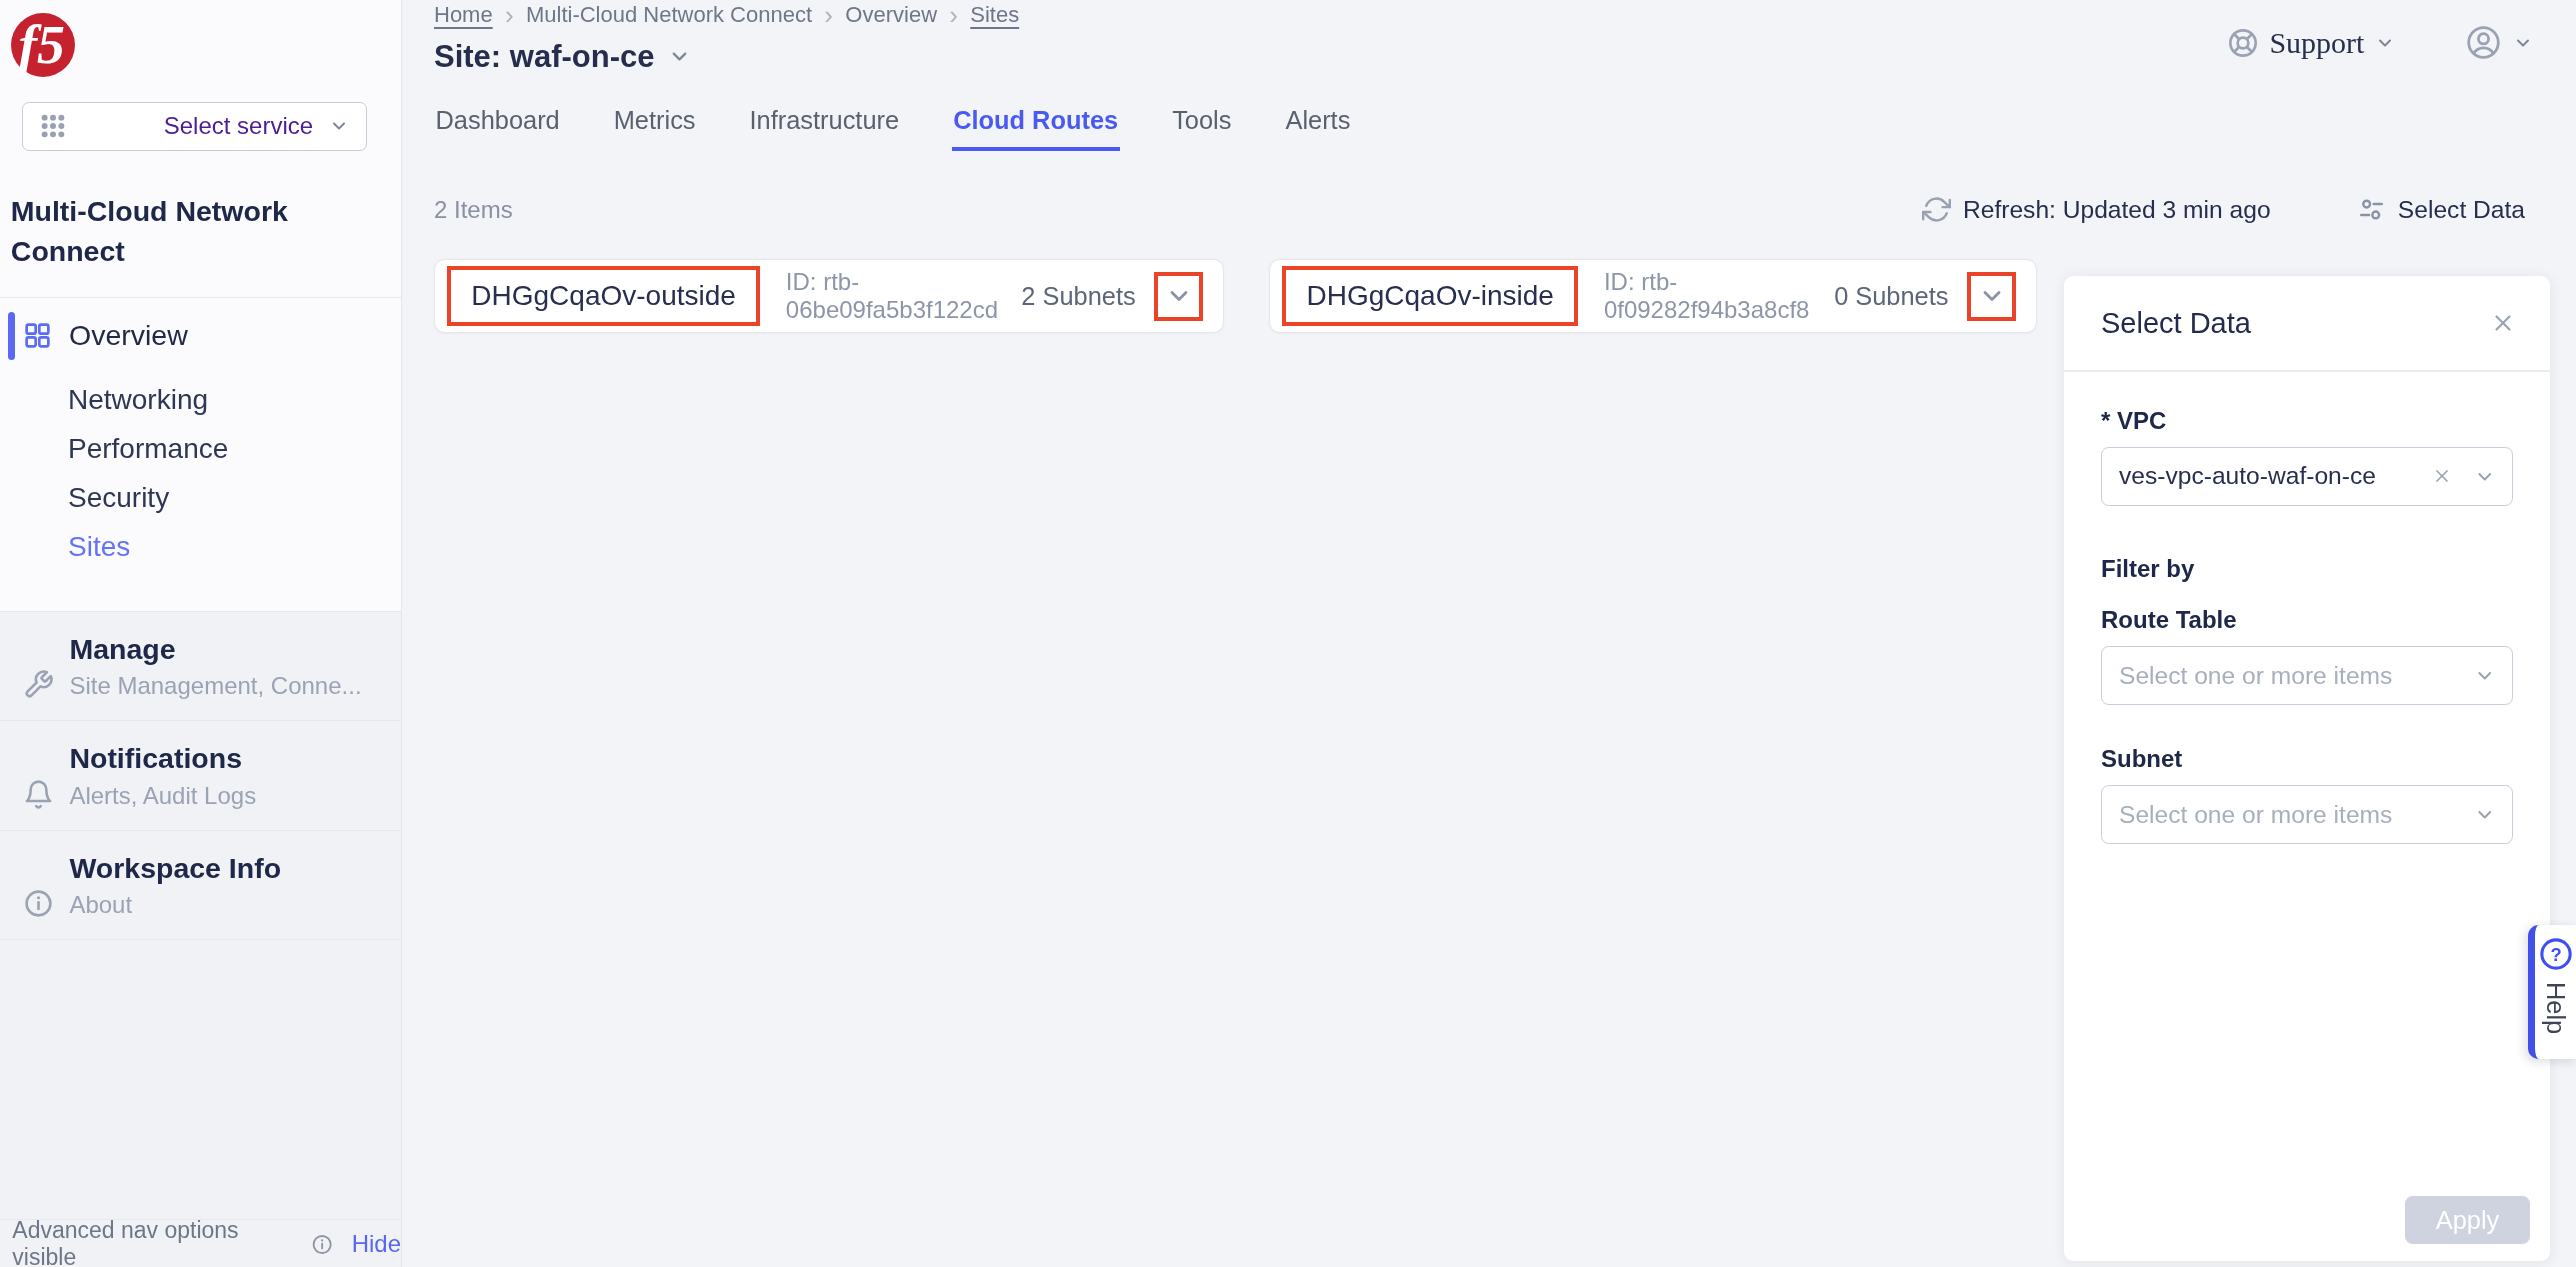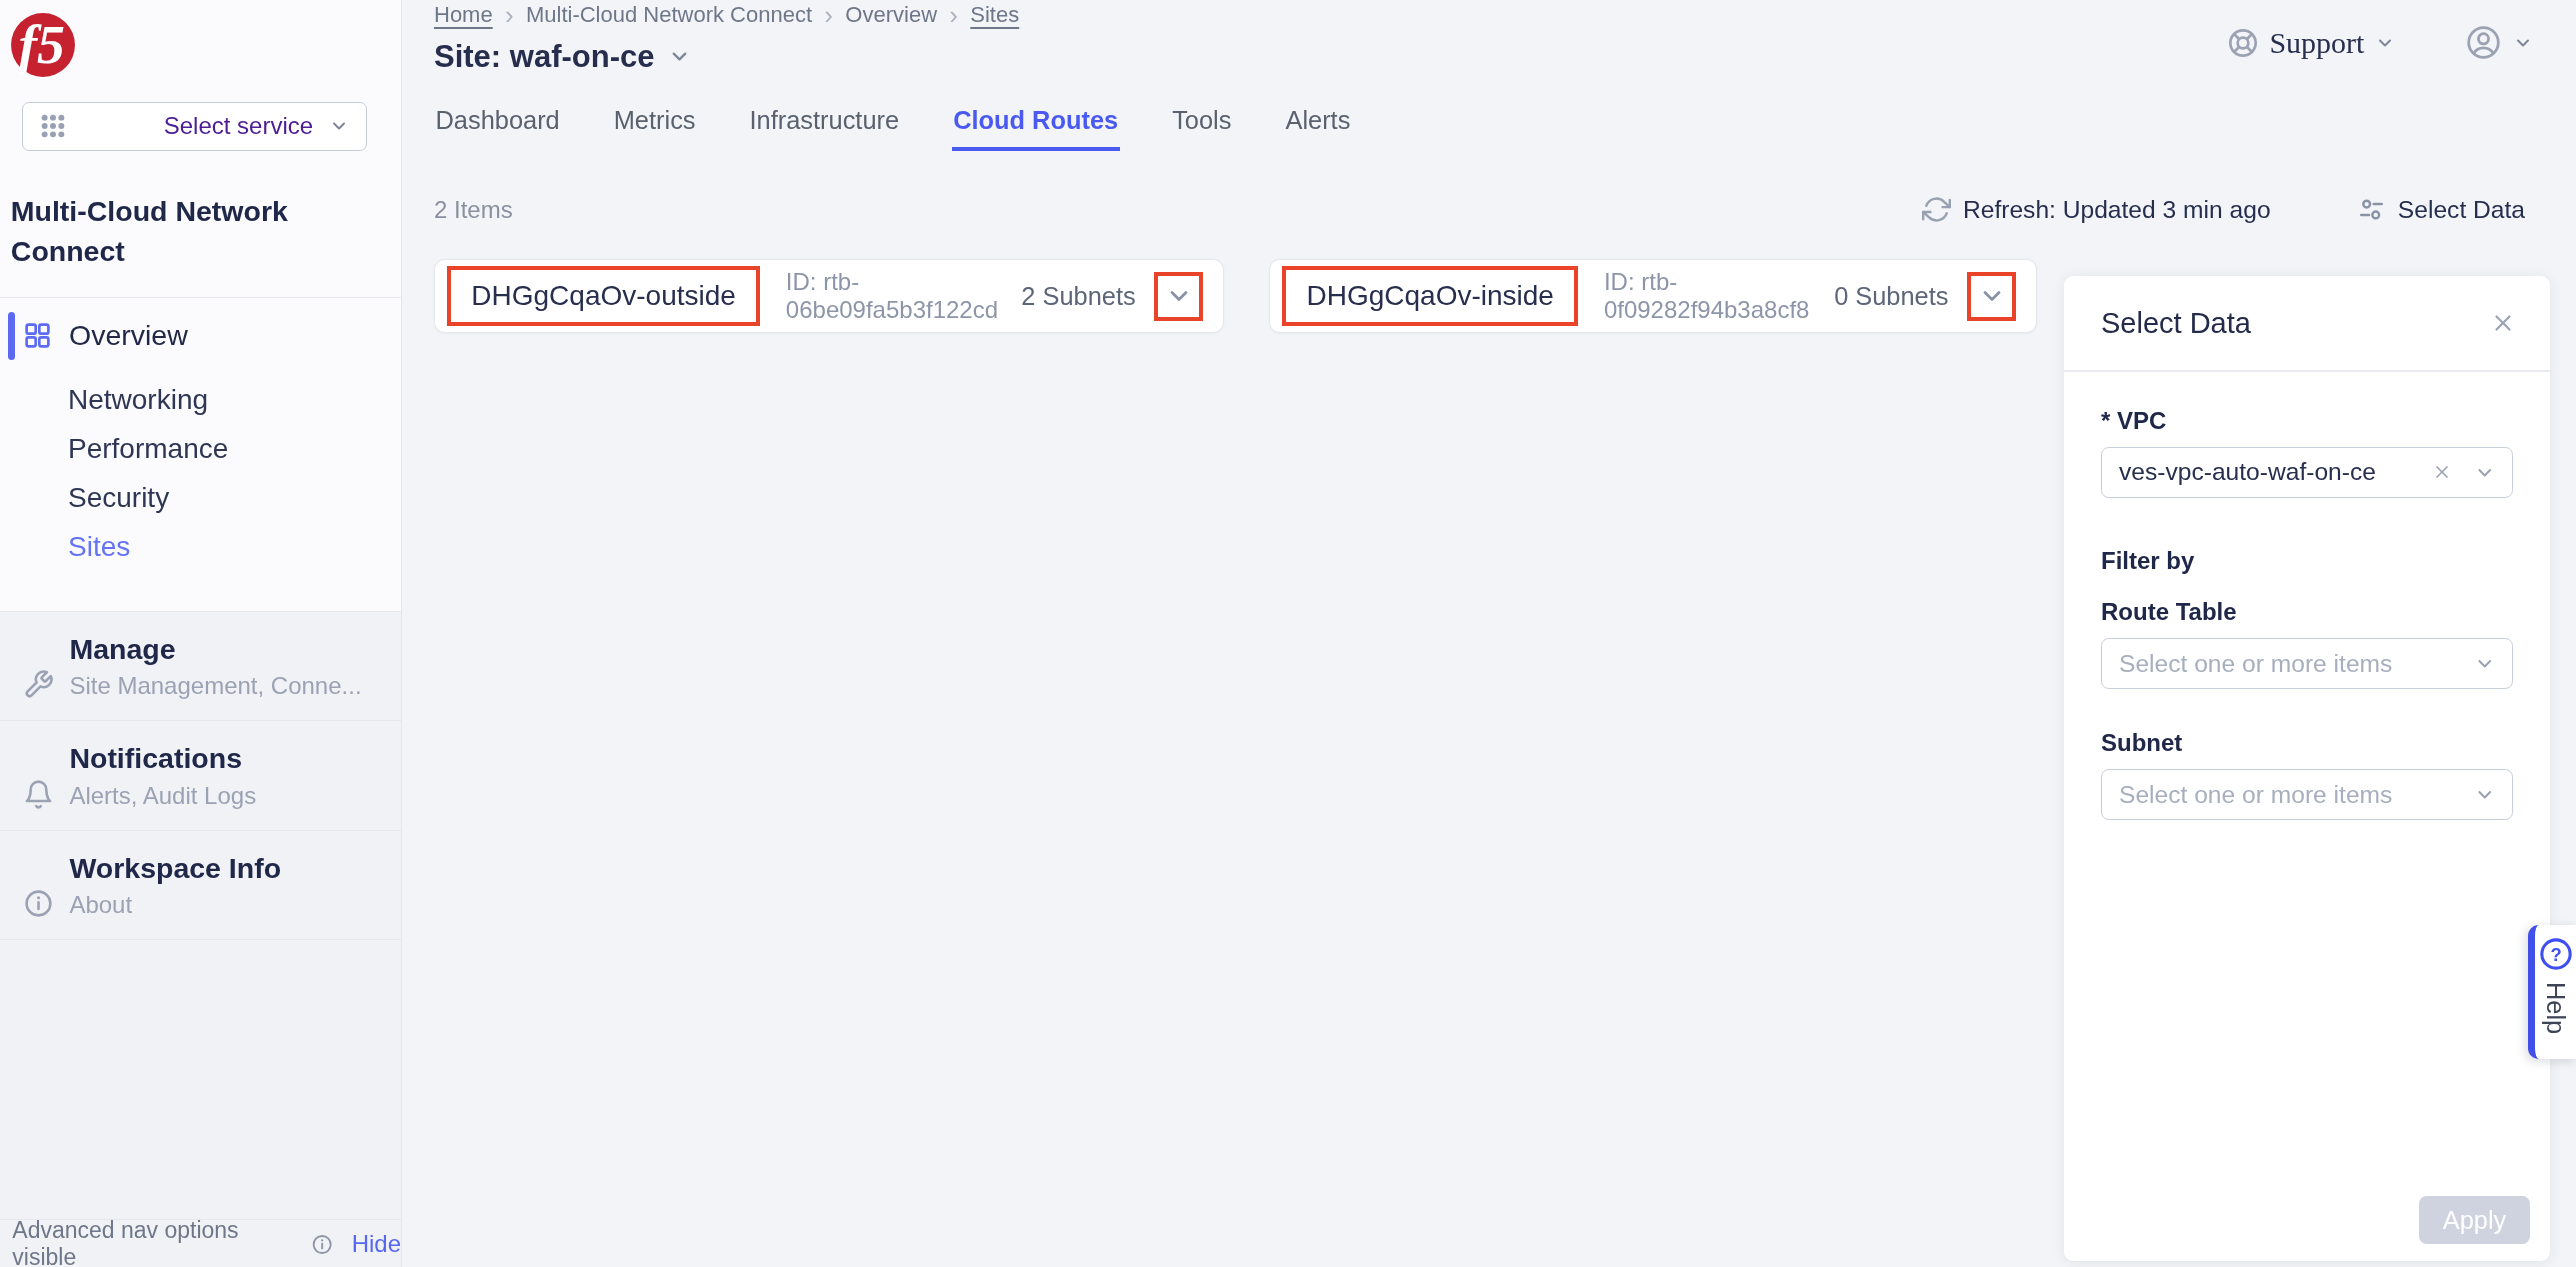--- a/index.html
+++ b/index.html
@@ -80,7 +80,7 @@
   .panel-divider{height:1.5px;background:#e9ebf0;}
   .panel-body{padding:35px 37px 0 37px;}
   .field-label{font-size:24px;font-weight:700;color:#20284a;}
-  .field{margin-top:12.3px;height:51px;border:1.5px solid #c7cdda;border-radius:7.7px;display:flex;
+  .field{margin-top:12.3px;height:59px;border:1.5px solid #c7cdda;border-radius:7.7px;display:flex;
       align-items:center;padding:0 17px;cursor:pointer;background:#fff;}
   .field .value{font-size:24.6px;color:#272e4e;flex:1;}
   .field .placeholder{font-size:24.6px;color:#a7aebd;flex:1;}

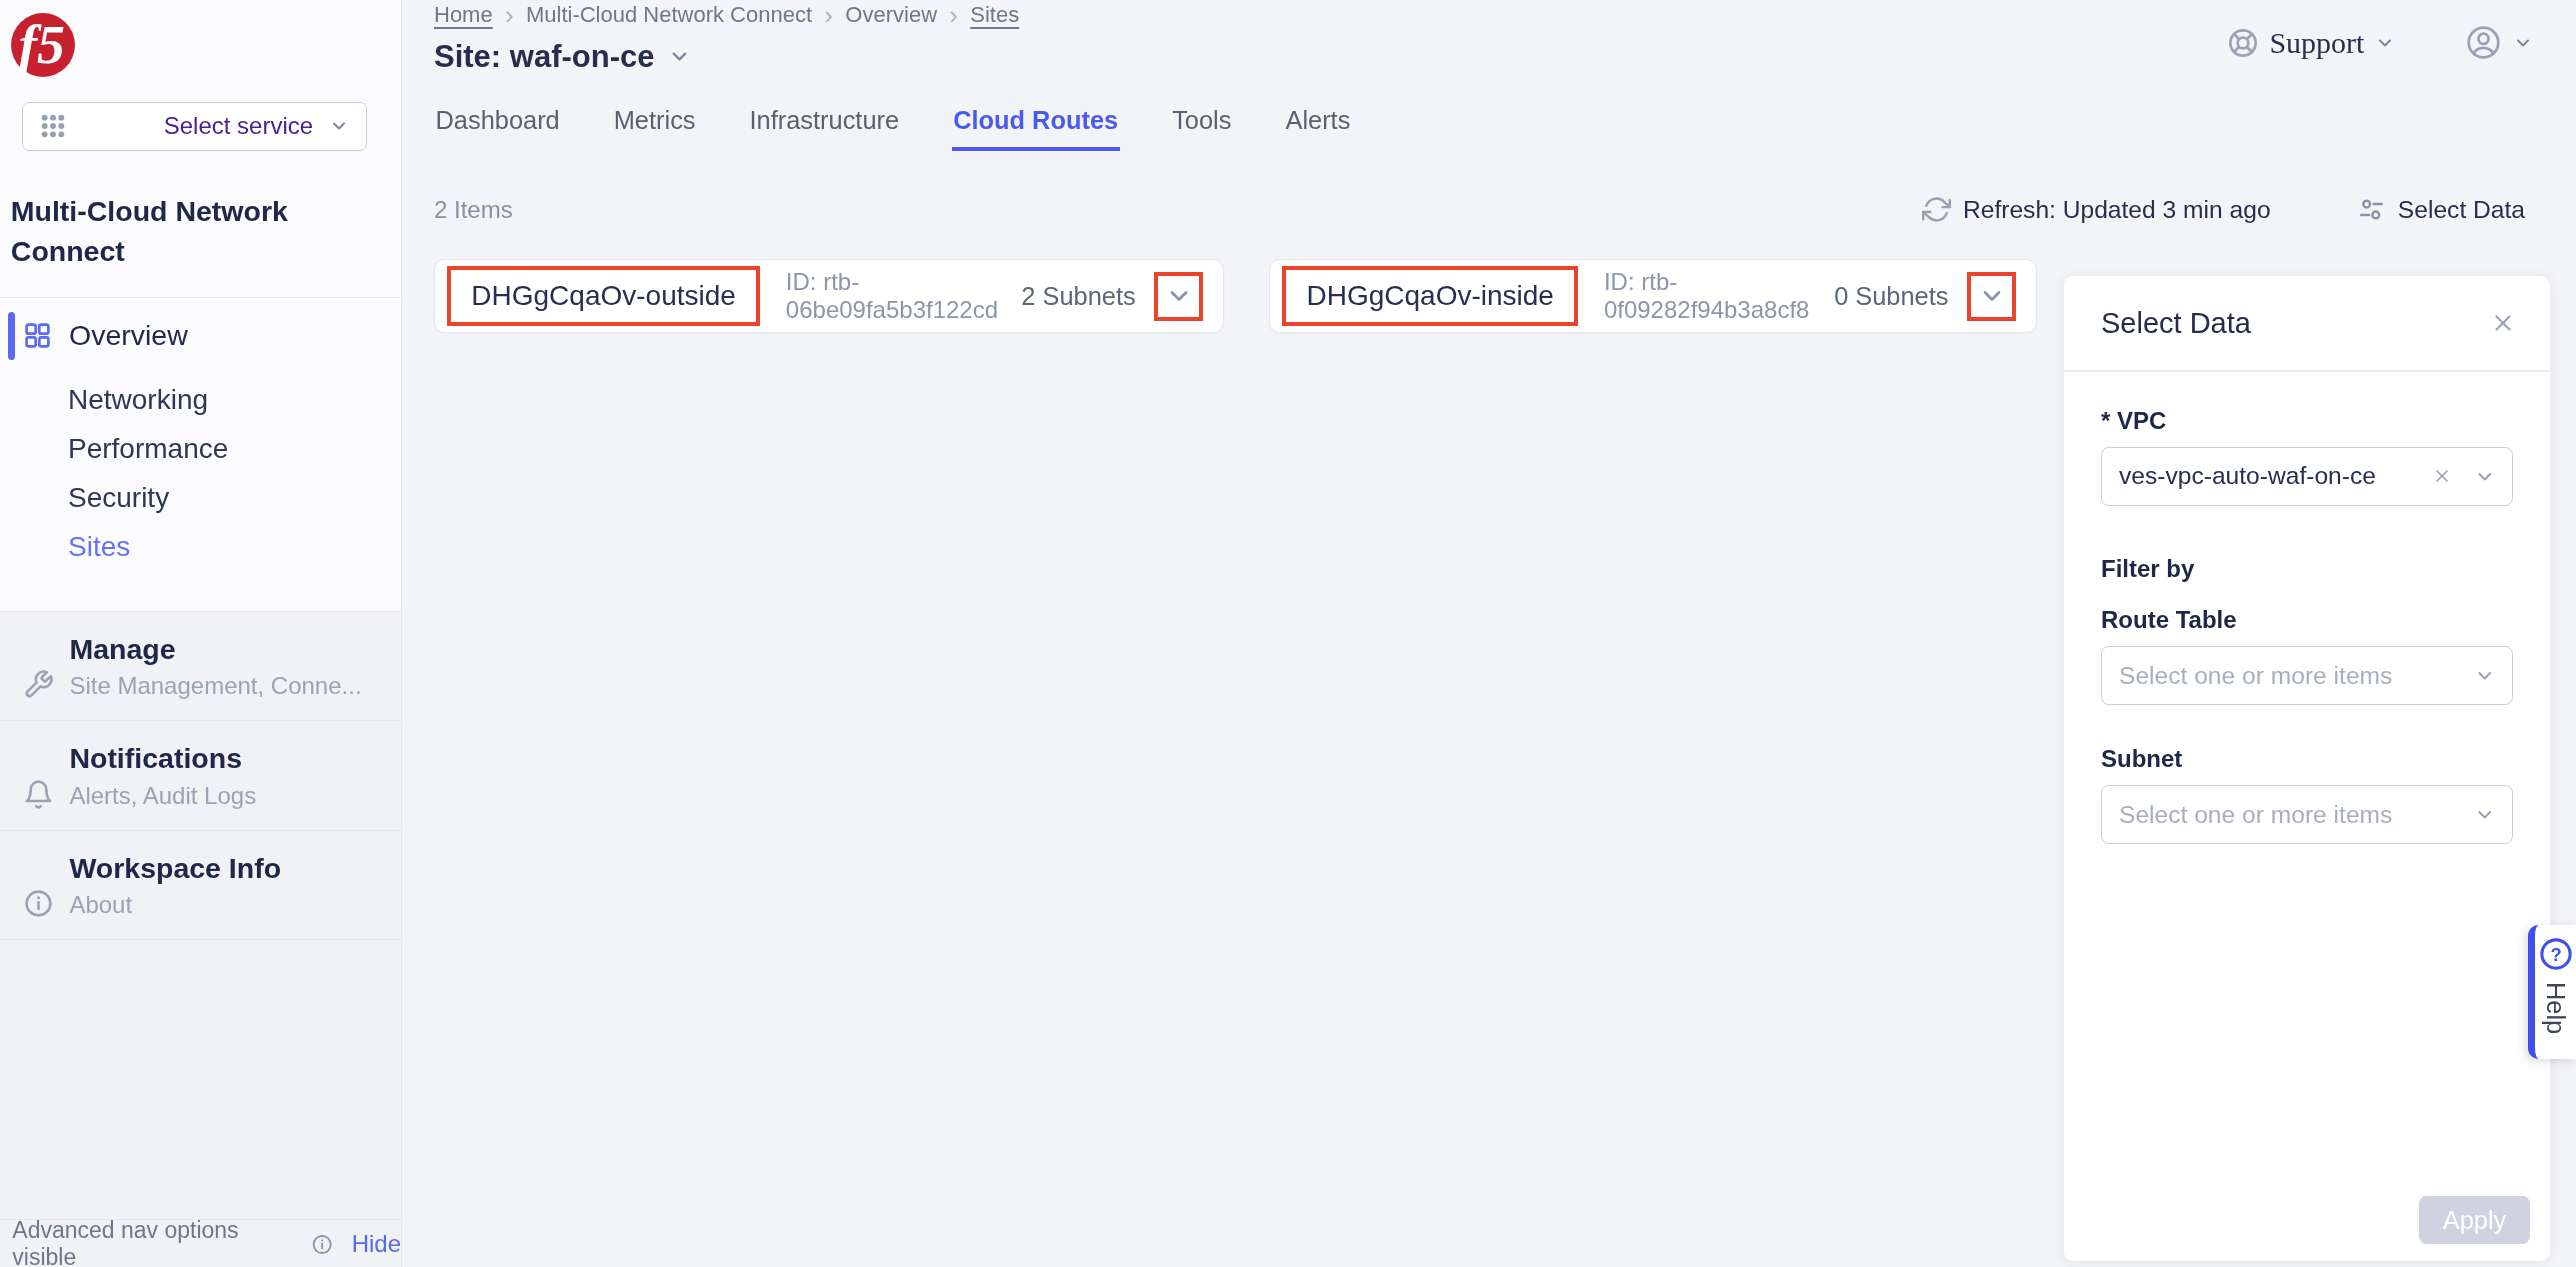--- a/index.html
+++ b/index.html
@@ -88,7 +88,7 @@
   .filter-label{margin-top:49px;}
   .rt-label{margin-top:23px;}
   .subnet-label{margin-top:40px;}
-  .apply-btn{position:absolute;right:20px;bottom:17px;width:111px;height:48px;border:none;
+  .apply-btn{position:absolute;right:20px;bottom:17px;width:125px;height:48px;border:none;
       border-radius:7.7px;background:#ced3df;color:#fff;font-size:25.4px;font-weight:500;
       font-family:inherit;cursor:default;}
 

